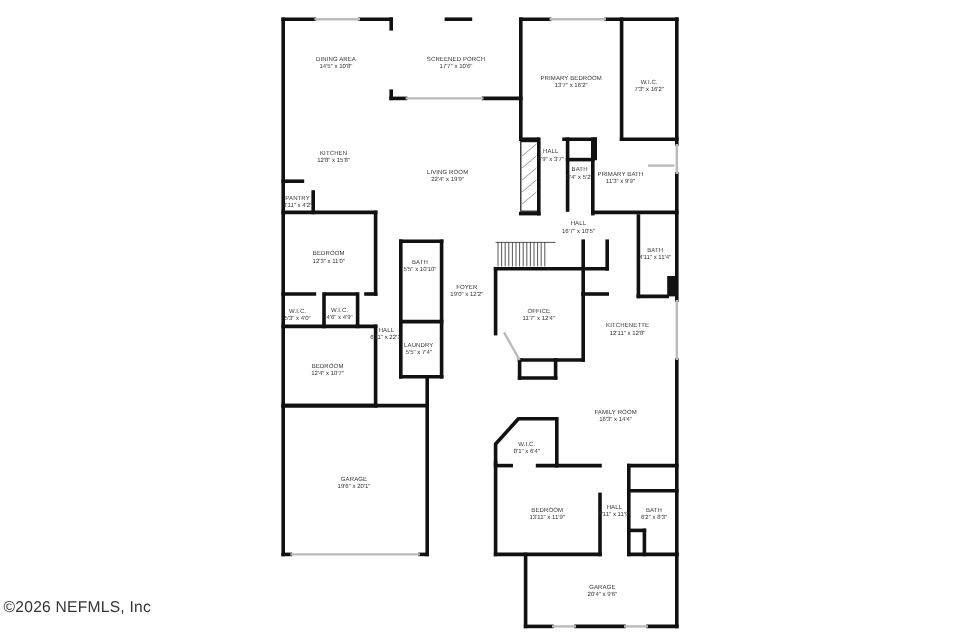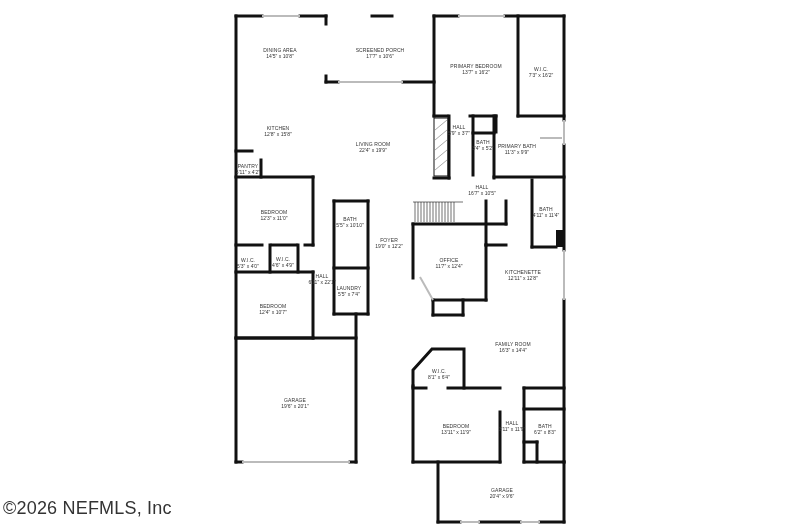--- a/index.html
+++ b/index.html
@@ -8,7 +8,7 @@
     .room-label { position: absolute; transform: translate(-50%, -50%); text-align: center; color: #333; line-height: 1.25; white-space: nowrap; }
     .room-name { font-size: 5px; letter-spacing: 0.1px; text-transform: uppercase; display: block; }
     .room-dim { font-size: 5px; display: block; }
-    .copyright { position: absolute; left: 3px; top: 498px; font-size: 18px; color: #333; letter-spacing: 0.2px; font-family: "Liberation Sans", sans-serif; }
+    .copyright { position: absolute; left: 3px; top: 498px; font-size: 13px; color: #333; letter-spacing: 0.2px; font-family: "Liberation Sans", sans-serif; }
   </style>
 </head>
 <body>

